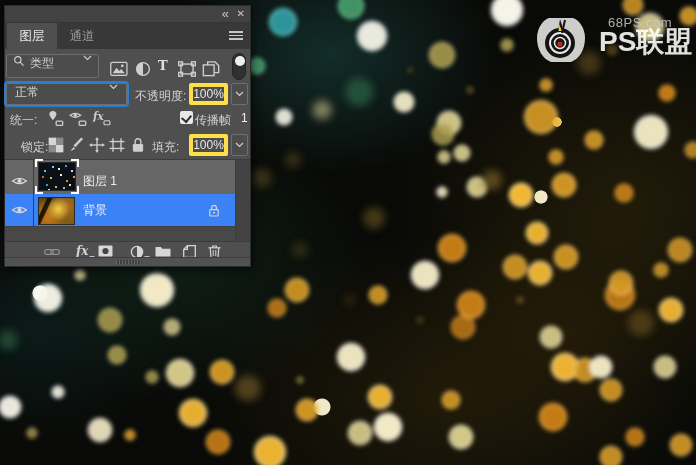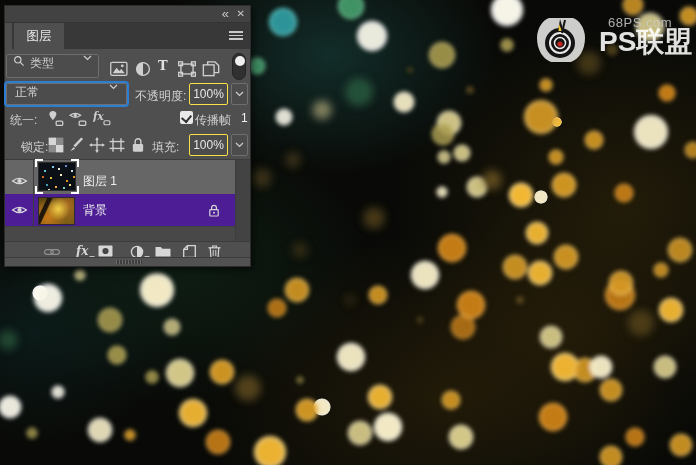--- a/index.html
+++ b/index.html
@@ -35,7 +35,7 @@
           font-size:12px;cursor:pointer;}
   .tb-btn.collapse{right:22px;font-size:13px;letter-spacing:-1px;}
   .tb-btn.close{right:5px;font-size:10px;font-weight:bold;}
-  .tabs{position:absolute;left:7px;top:17px;right:0;height:26px;background:#383838;}
+  .tabs{position:absolute;left:0;top:17px;right:0;height:26px;background:#383838;}
   .tab{position:absolute;top:0;height:26px;line-height:26px;text-align:center;
        font-size:12.5px;cursor:pointer;}
   .tab.t0{left:2px;width:50px;background:#4f4f4f;color:#e8e8e8;}

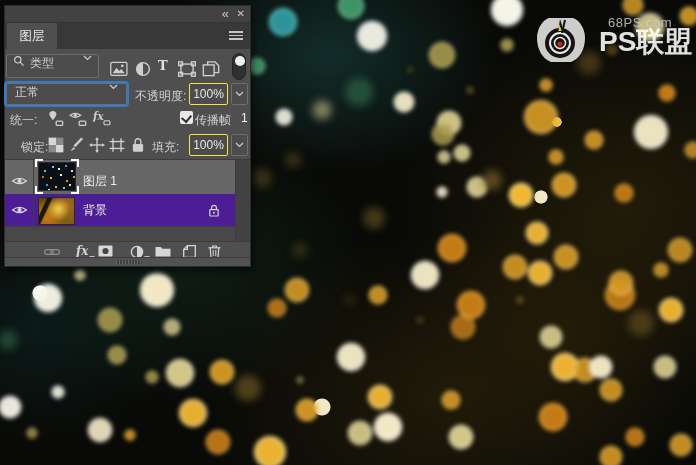--- a/index.html
+++ b/index.html
@@ -370,6 +370,9 @@
       <div class="tab t0">
         <span>图层</span>
       </div>
+      <div class="tab t1">
+        <span>通道</span>
+      </div>
       <div class="panel-menu">
           <i></i>
           <i></i>

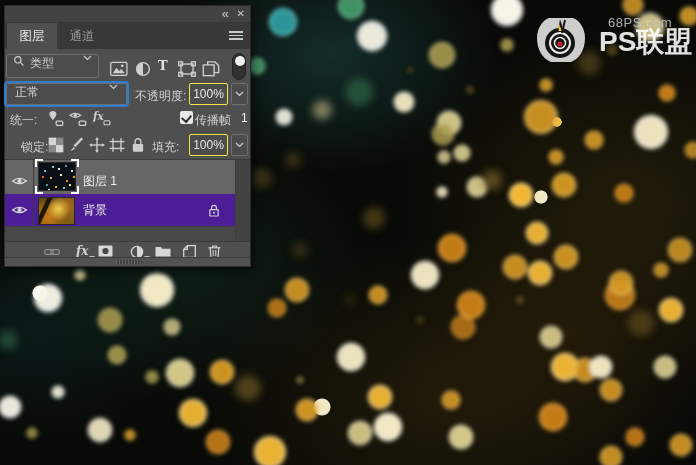--- a/index.html
+++ b/index.html
@@ -46,7 +46,7 @@
   .lbl{font-size:12px;color:#d2d2d2;white-space:nowrap;}
   .dropdown{position:absolute;background:#4c4c4c;border:1px solid #6e6e6e;
             border-radius:2px;display:flex;align-items:flex-start;cursor:pointer;}
-  .valbox{position:absolute;background:#4c4c4c;border:1px solid #fde047;border-radius:2px;
+  .valbox{position:absolute;background:#4c4c4c;border:4px solid #fde047;border-radius:2px;
           font-size:12px;color:#e6e6e6;display:flex;align-items:center;
           justify-content:center;cursor:text;}
   .chevbox{position:absolute;background:#4c4c4c;border:1px solid #6e6e6e;border-radius:2px;

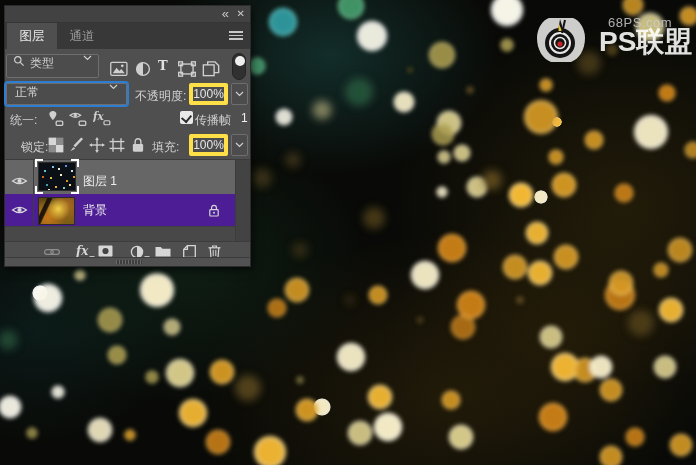--- a/index.html
+++ b/index.html
@@ -86,7 +86,7 @@
               border-top:1px solid #3c3c3c;border-bottom:1px solid #3c3c3c;}
   .layer-row{position:absolute;left:0;width:232px;height:41px;cursor:pointer;}
   .layer-row.r0{top:0;background:#666666;}
-  .layer-row.r1{top:34px;height:33px;background:#4c1d95;border-bottom:1px solid #404040;}
+  .layer-row.r1{top:34px;height:33px;background:#3b82f6;border-bottom:1px solid #404040;}
   .eye-cell{position:absolute;left:0;top:0;width:29px;height:100%;
             border-right:1px solid #3d3d3d;cursor:pointer;}
   .eye-cell svg{position:absolute;left:6px;top:50%;margin-top:-6px;}

